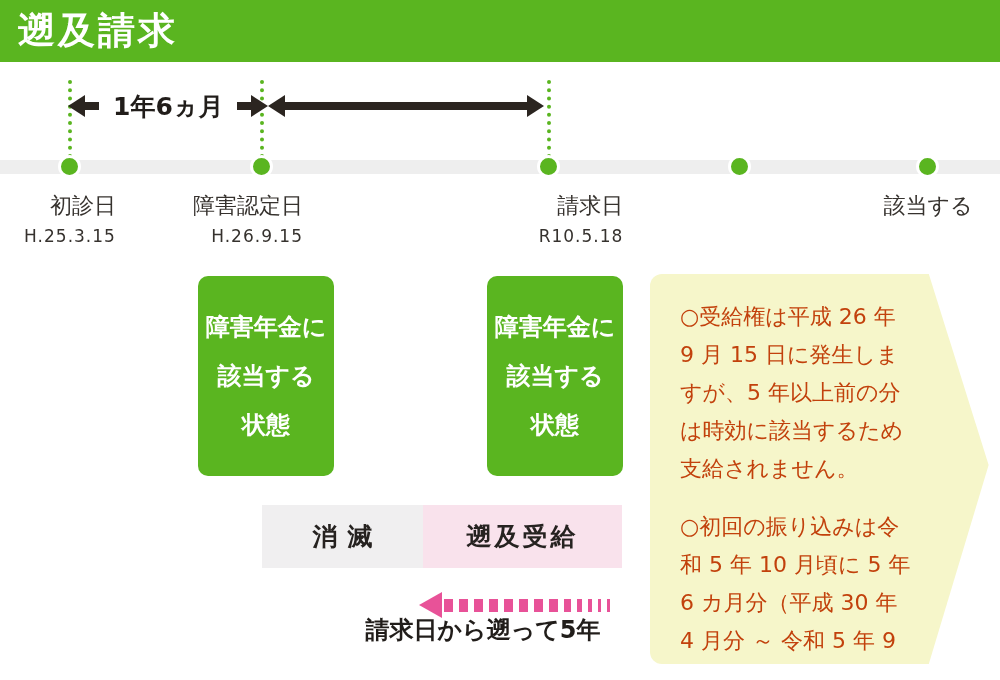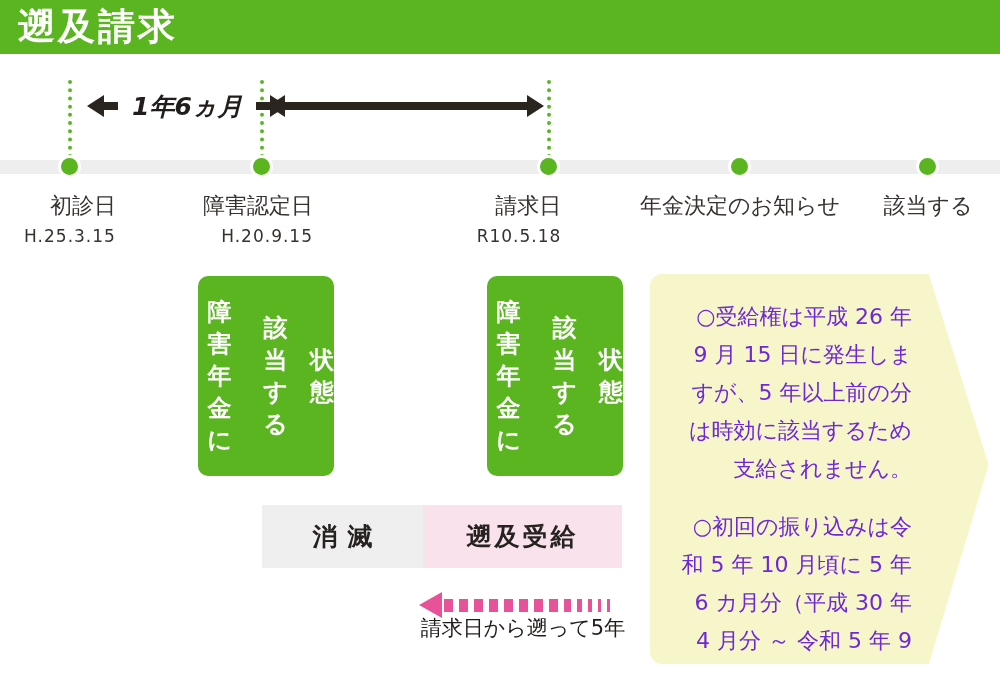--- a/index.html
+++ b/index.html
@@ -9,7 +9,7 @@
   }
   
   .titlebar{
-    position:absolute;left:0;top:0;width:1000px;height:54px;
+    position:absolute;left:0;top:0;width:1000px;height:62px;
     background:var(--green,#5ab520);display:flex;align-items:center;
   }
   .titlebar h1{

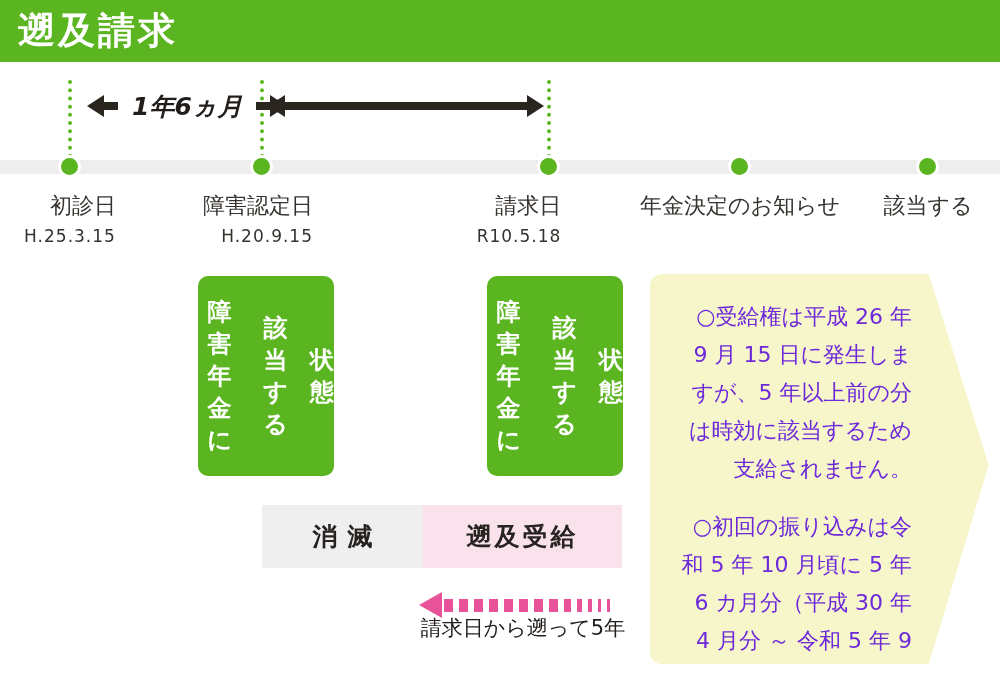--- a/index.html
+++ b/index.html
@@ -78,7 +78,7 @@
   <div class="guide" style="left:260px;"></div>
   <div class="guide" style="left:547px;"></div>
 
-  <div class="h-arrow" style="left:87px;width:182px;font-style:italic;">
+  <div class="h-arrow" style="left:68px;width:182px;">
     <span class="ah ah-left"></span>
     <span class="shaft"></span>
     <span class="plabel">1年6ヵ月</span>

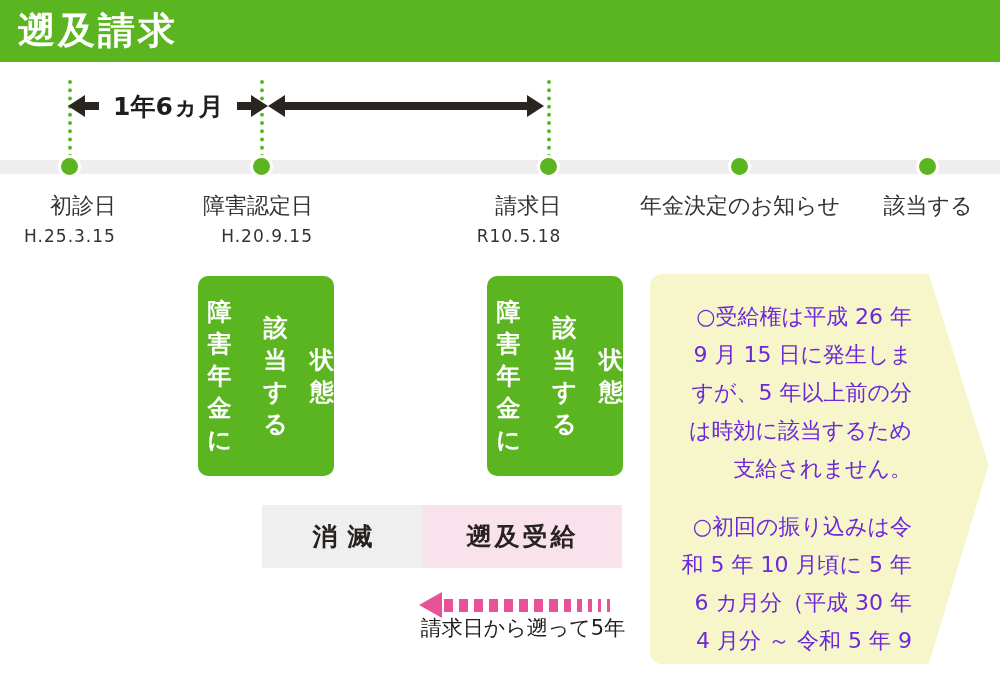--- a/index.html
+++ b/index.html
@@ -103,7 +103,7 @@
     <div class="t-name">初診日</div>
     <div class="t-date">H.25.3.15</div>
   </div>
-  <div class="t-label" style="left:258px;">
+  <div class="t-label" style="left:248px;">
     <div class="t-name">障害認定日</div>
     <div class="t-date">H.20.9.15</div>
   </div>

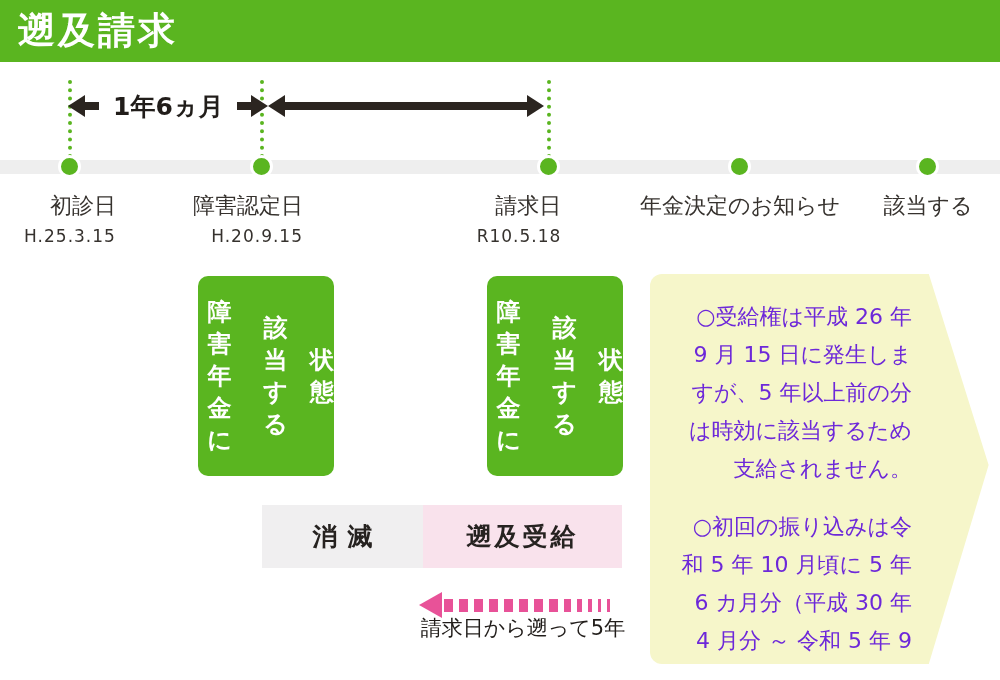--- a/index.html
+++ b/index.html
@@ -107,7 +107,7 @@
     <div class="t-name">障害認定日</div>
     <div class="t-date">H.20.9.15</div>
   </div>
-  <div class="t-label" style="left:519px;">
+  <div class="t-label" style="left:581px;">
     <div class="t-name">請求日</div>
     <div class="t-date">R10.5.18</div>
   </div>

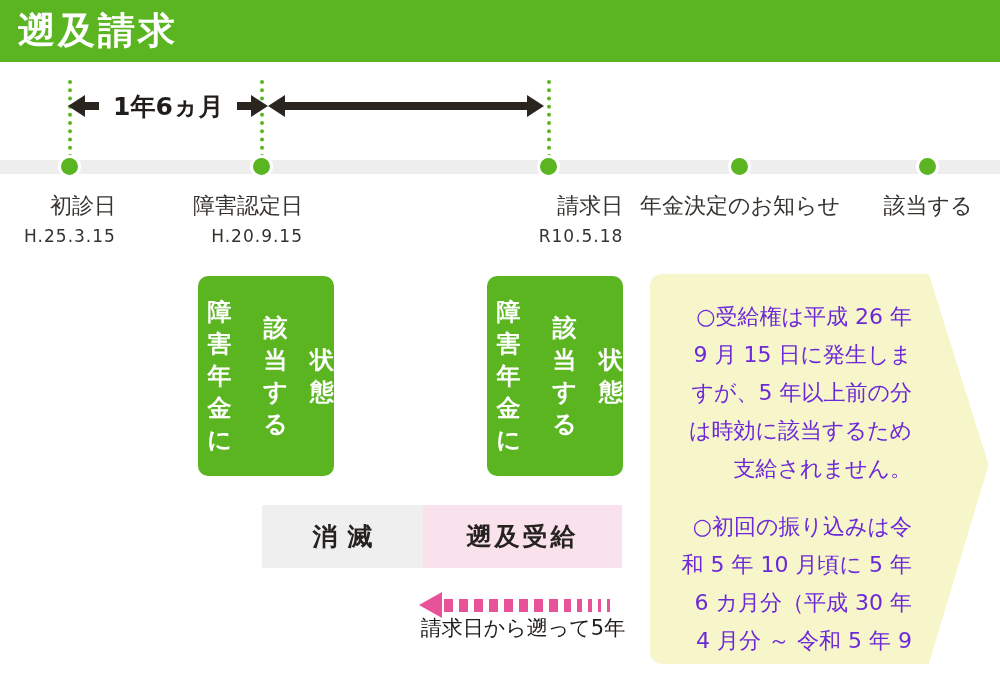--- a/index.html
+++ b/index.html
@@ -112,7 +112,6 @@
     <div class="t-date">R10.5.18</div>
   </div>
   <div class="t-label" style="left:740px;">
-    <div class="t-name">年金決定のお知らせ</div>
   </div>
   <div class="t-label" style="left:928px;">
     <div class="t-name">該当する</div>

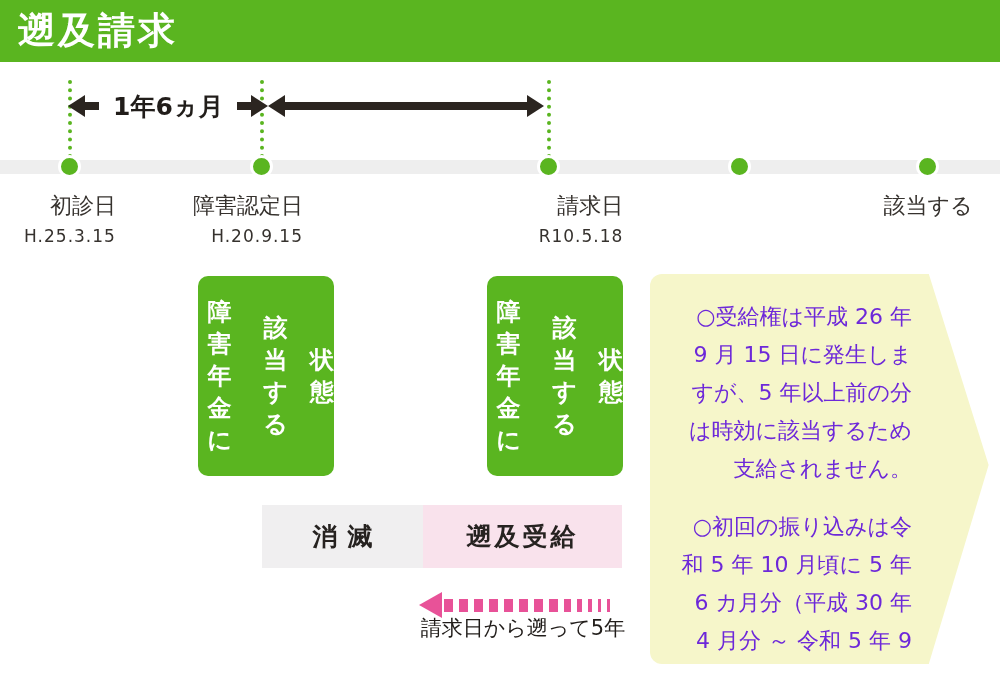--- a/index.html
+++ b/index.html
@@ -105,7 +105,7 @@
   </div>
   <div class="t-label" style="left:248px;">
     <div class="t-name">障害認定日</div>
-    <div class="t-date">H.20.9.15</div>
+    <div class="t-date">H.26.9.15</div>
   </div>
   <div class="t-label" style="left:581px;">
     <div class="t-name">請求日</div>

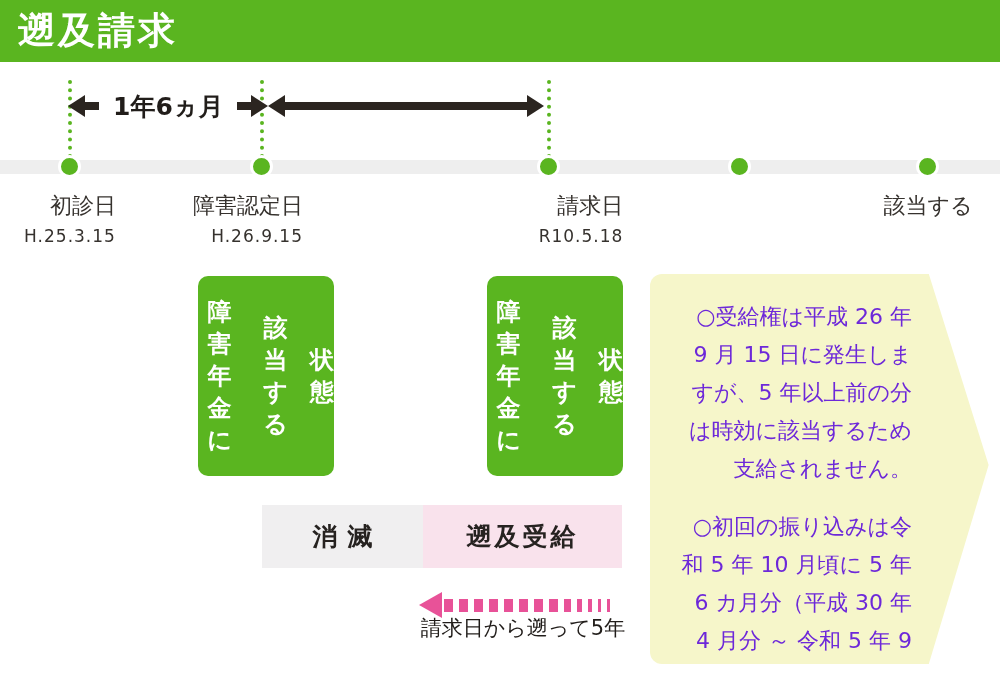--- a/index.html
+++ b/index.html
@@ -35,7 +35,7 @@
   .g-box{
     position:absolute;top:276px;width:136px;height:200px;border-radius:10px;
     background:var(--green,#5ab520);color:#fff;font-weight:bold;font-size:24px;
-    display:flex;flex-direction:row;justify-content:center;align-items:center;gap:17px;
+    display:flex;flex-direction:column;justify-content:center;align-items:center;gap:17px;
     text-align:center;
   }
   

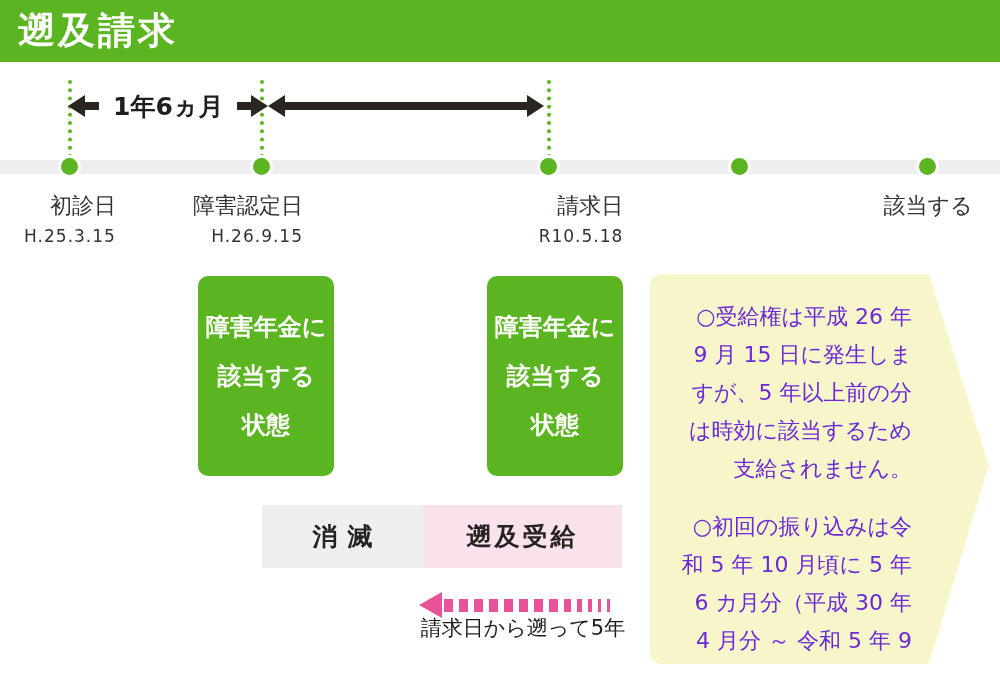--- a/index.html
+++ b/index.html
@@ -63,7 +63,7 @@
     clip-path:polygon(0% 0%,82% 0%,99.6% 49%,82% 100%,0% 100%);
   }
   .note-inner{padding:24px 78px 0 30px;}
-  .note-inner p{margin:0 0 20px 0;font-size:22px;line-height:38px;color:#6d28d9;text-align:right;}
+  .note-inner p{margin:0 0 20px 0;font-size:22px;line-height:38px;color:#c2410c;}
 </style>
 </head>
 <body>

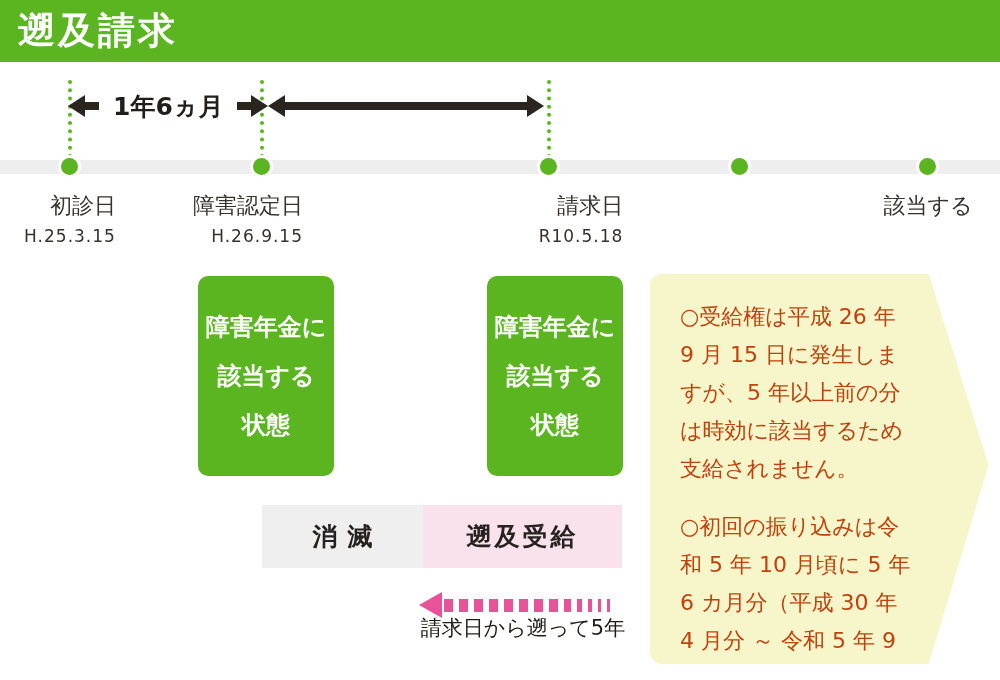--- a/index.html
+++ b/index.html
@@ -55,7 +55,7 @@
   .p-dashes i:nth-last-child(2){width:3px;}
   .p-dashes i:nth-last-child(1){width:3px;}
   .retro-label{position:absolute;left:343px;top:614px;width:280px;text-align:center;
-               font-size:21px;font-weight:normal;color:#211d1a;white-space:nowrap;margin-left:40px;}
+               font-size:24px;font-weight:bold;color:#211d1a;white-space:nowrap;}
   
   .note{
     position:absolute;left:650px;top:274px;width:340px;height:390px;

